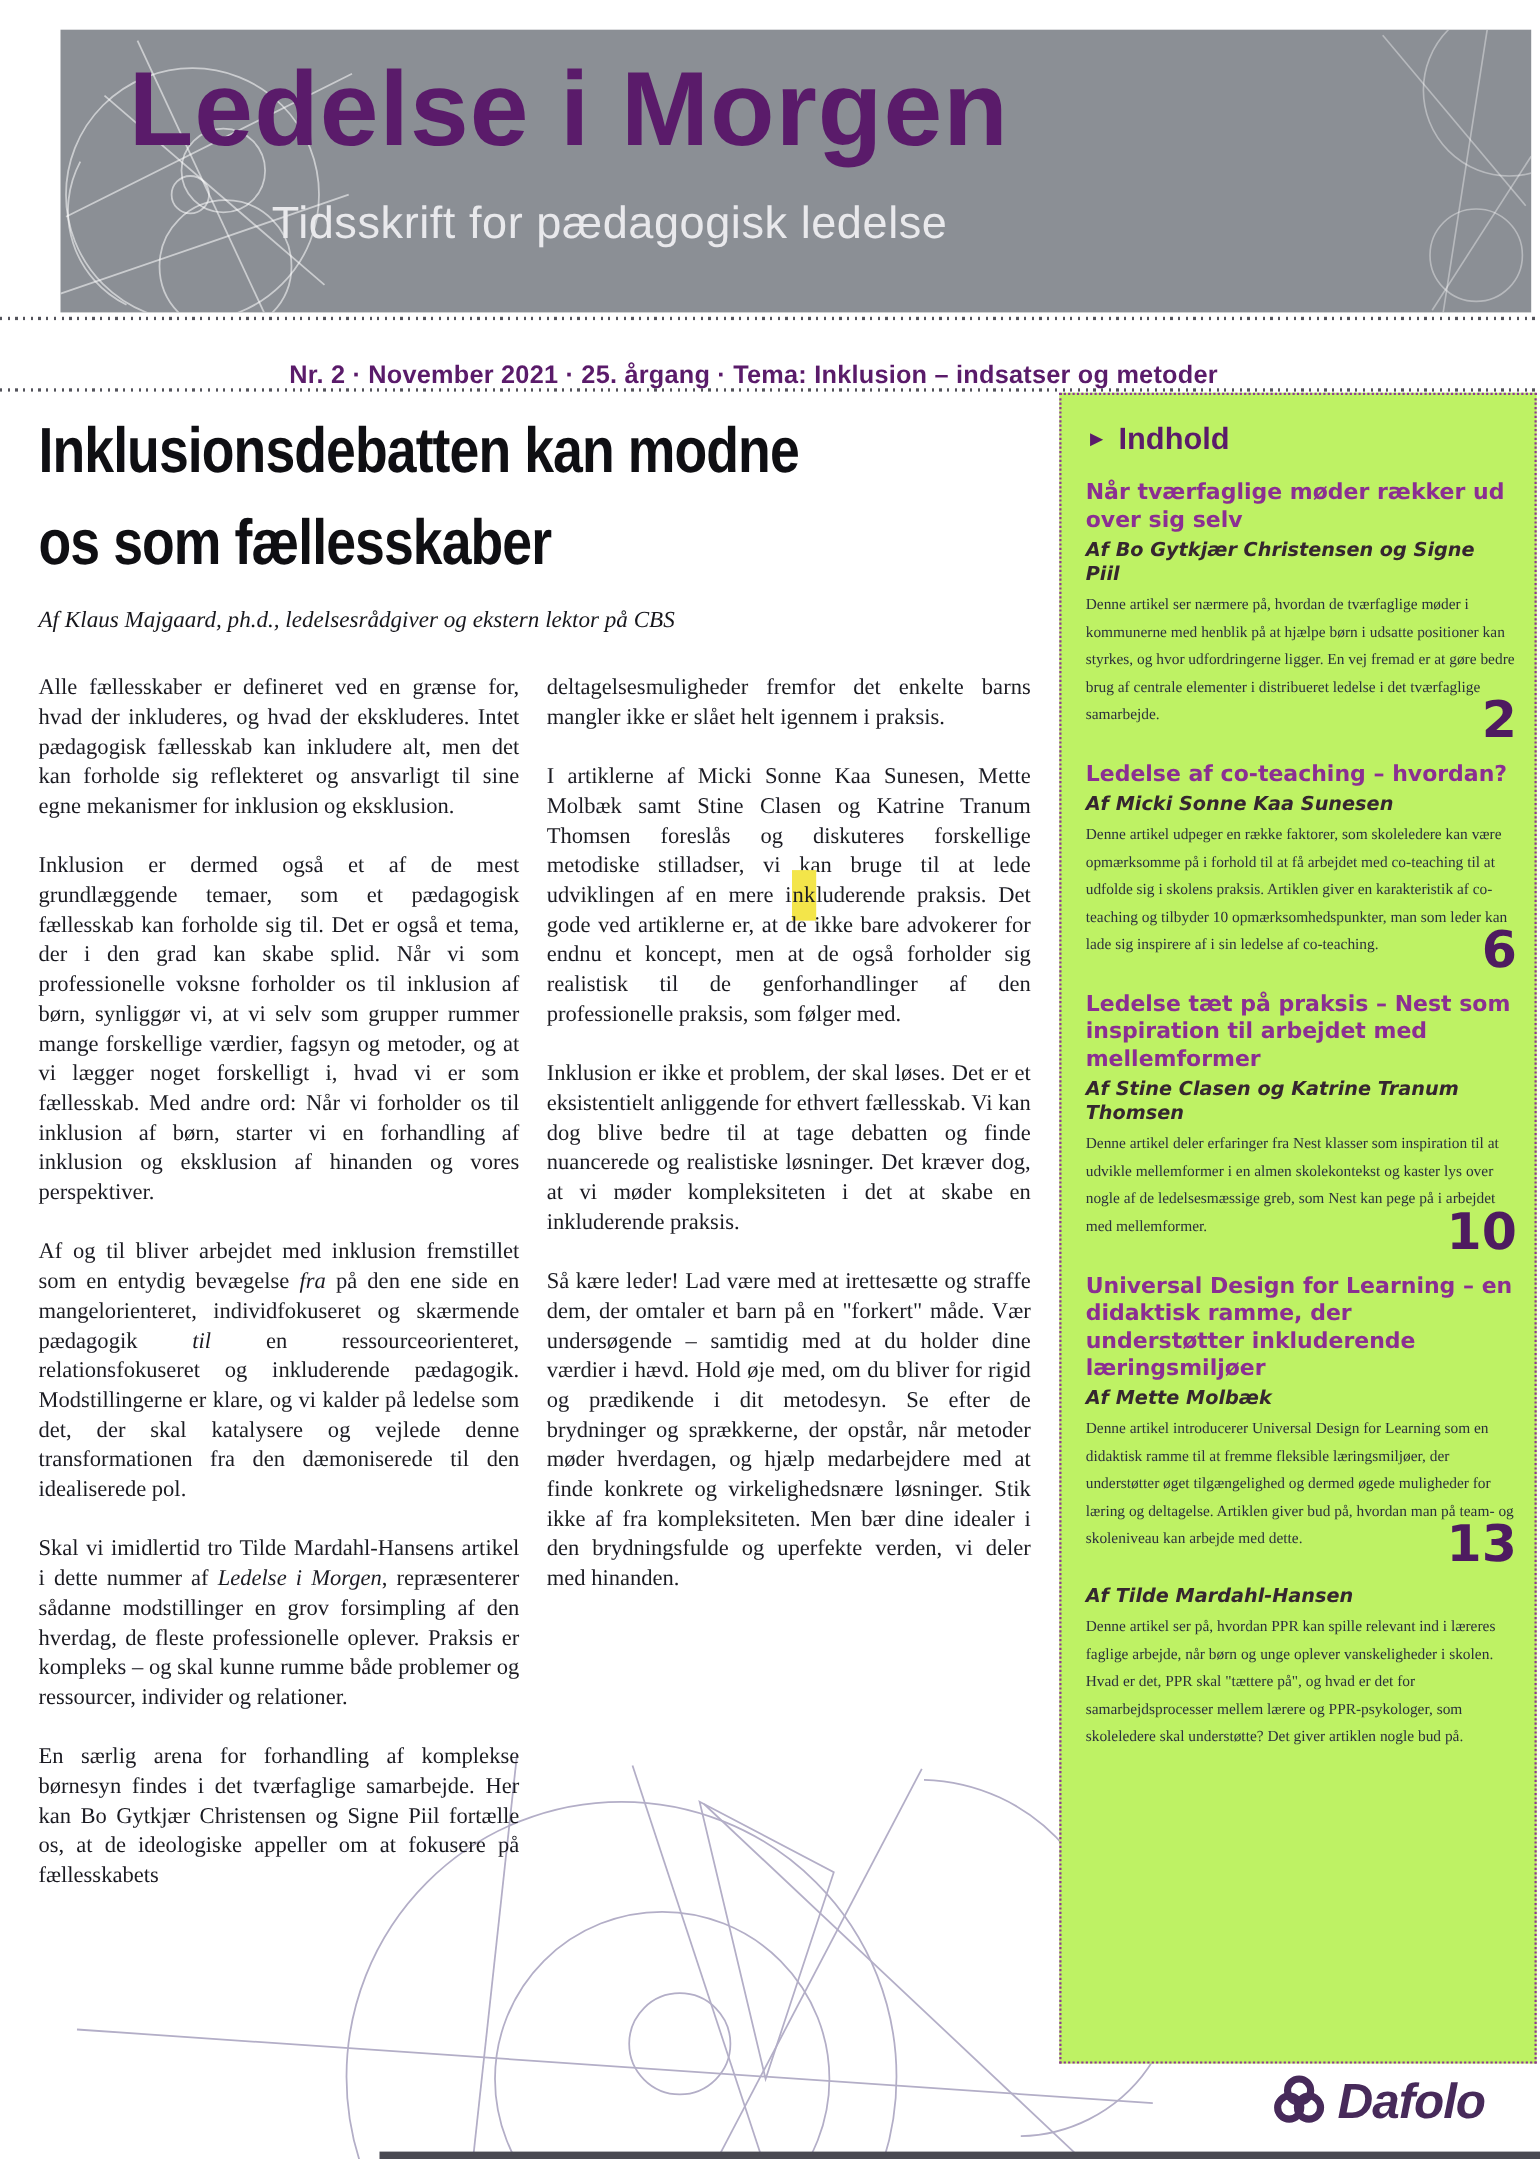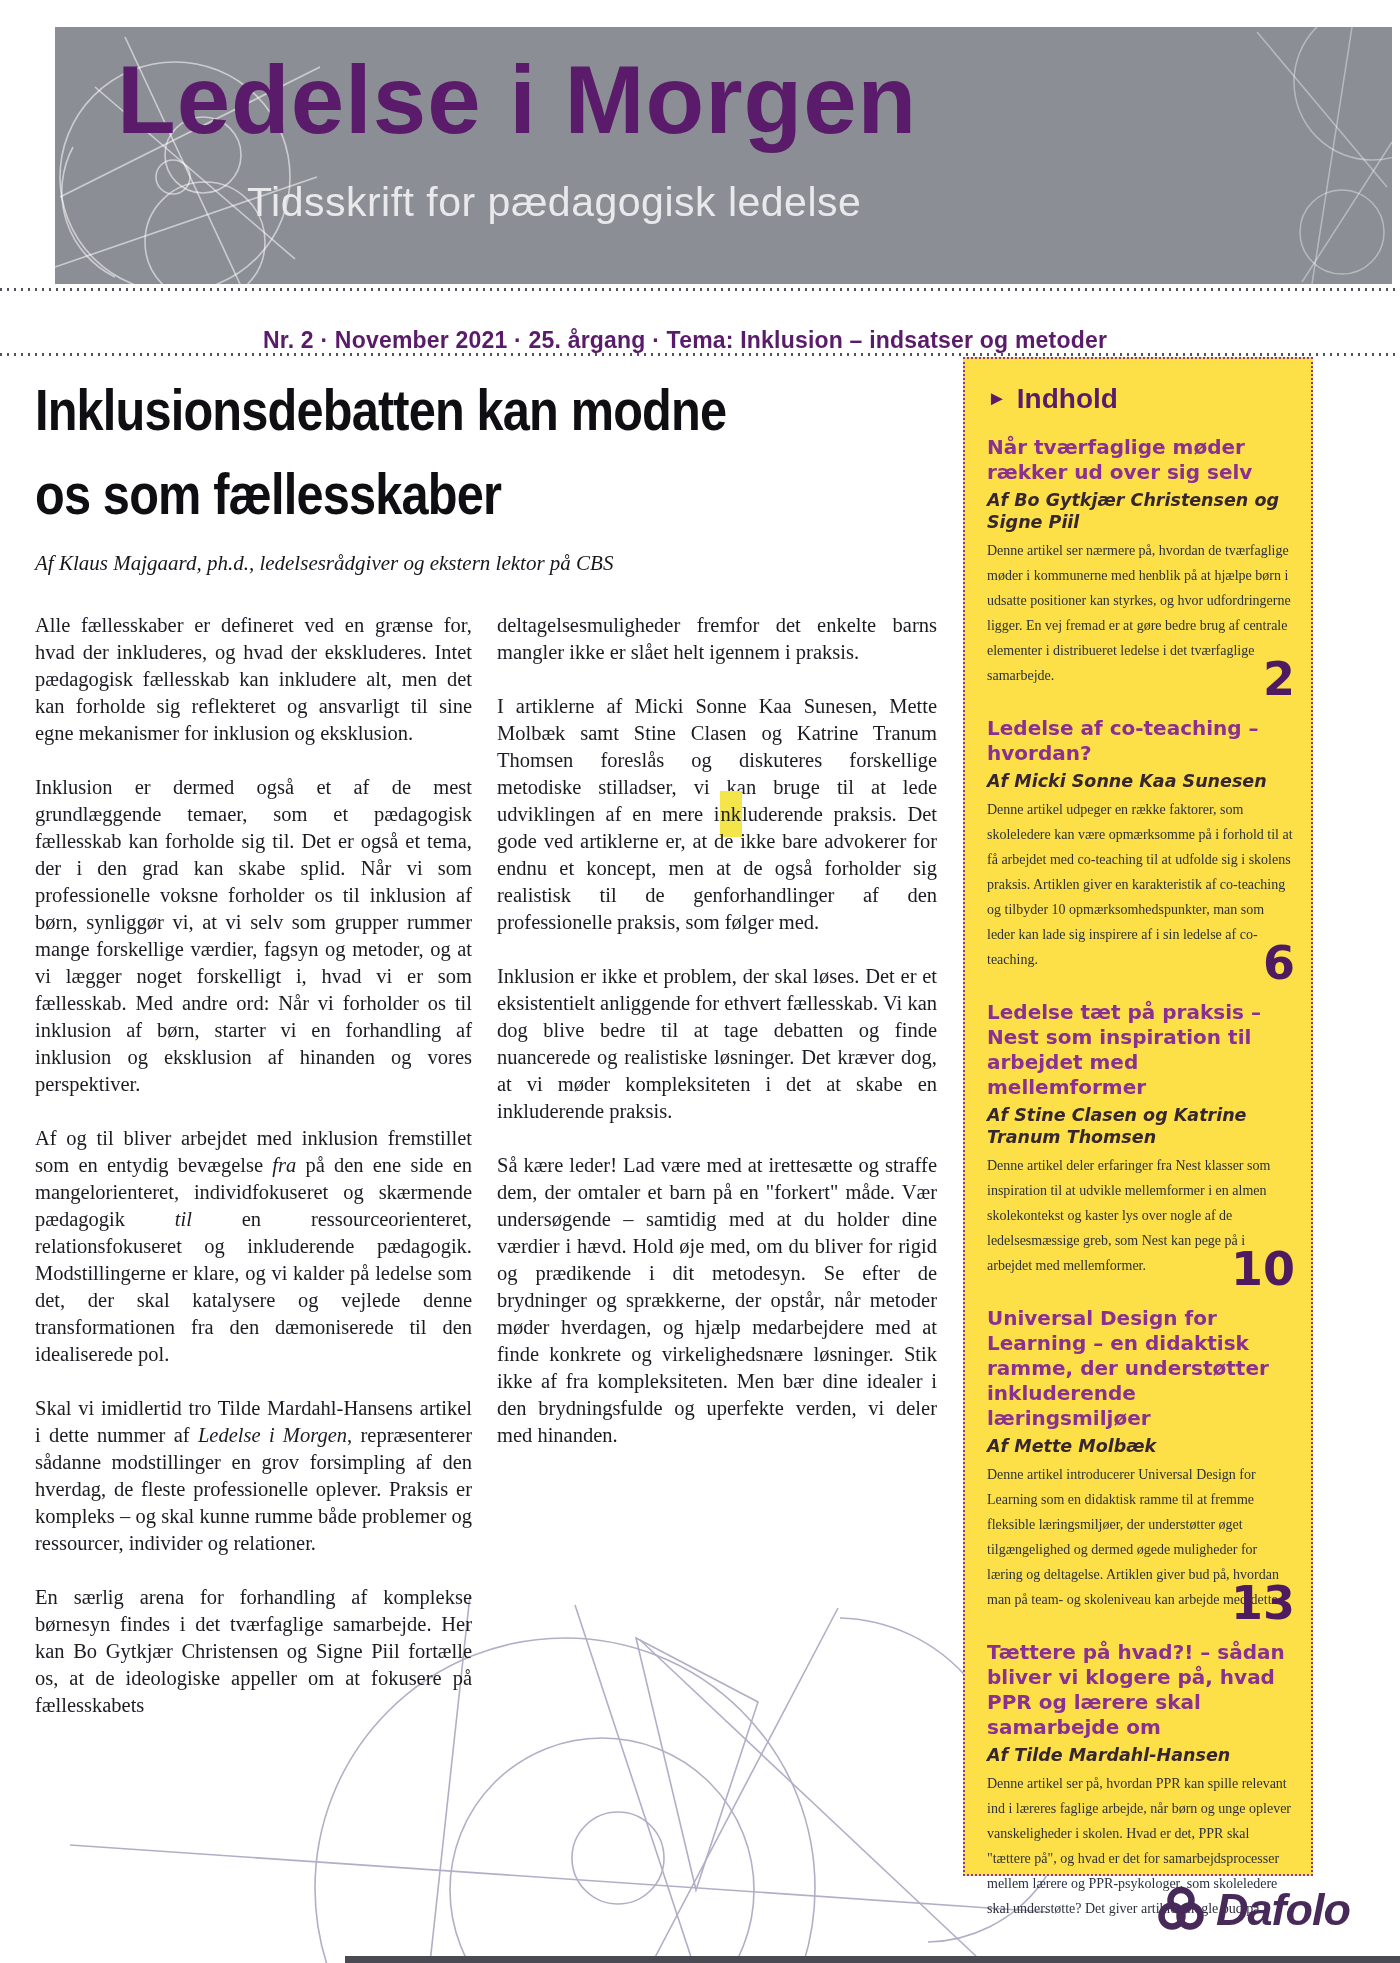--- a/index.html
+++ b/index.html
@@ -41,8 +41,8 @@
   mark{background:#f3e54a;color:inherit;padding:12px 1px;}
 
   
-  .toc{position:absolute;left:963px;top:357px;width:350px;height:1519px;box-sizing:border-box;
-       background:#fde047;border:2px dotted #8c3695;padding:24px 18px 18px 22px;}
+  .toc{position:absolute;left:963px;top:357px;width:434px;height:1519px;box-sizing:border-box;
+       background:#bef264;border:2px dotted #8c3695;padding:24px 18px 18px 22px;}
   .toc-head{font-size:28px;font-weight:700;color:#5a1b6a;margin:0 0 20px 0;}
   .toc-head .arrow{font-size:20px;margin-right:10px;position:relative;top:-3px;}
   .toc-entry{position:relative;margin-bottom:28px;}

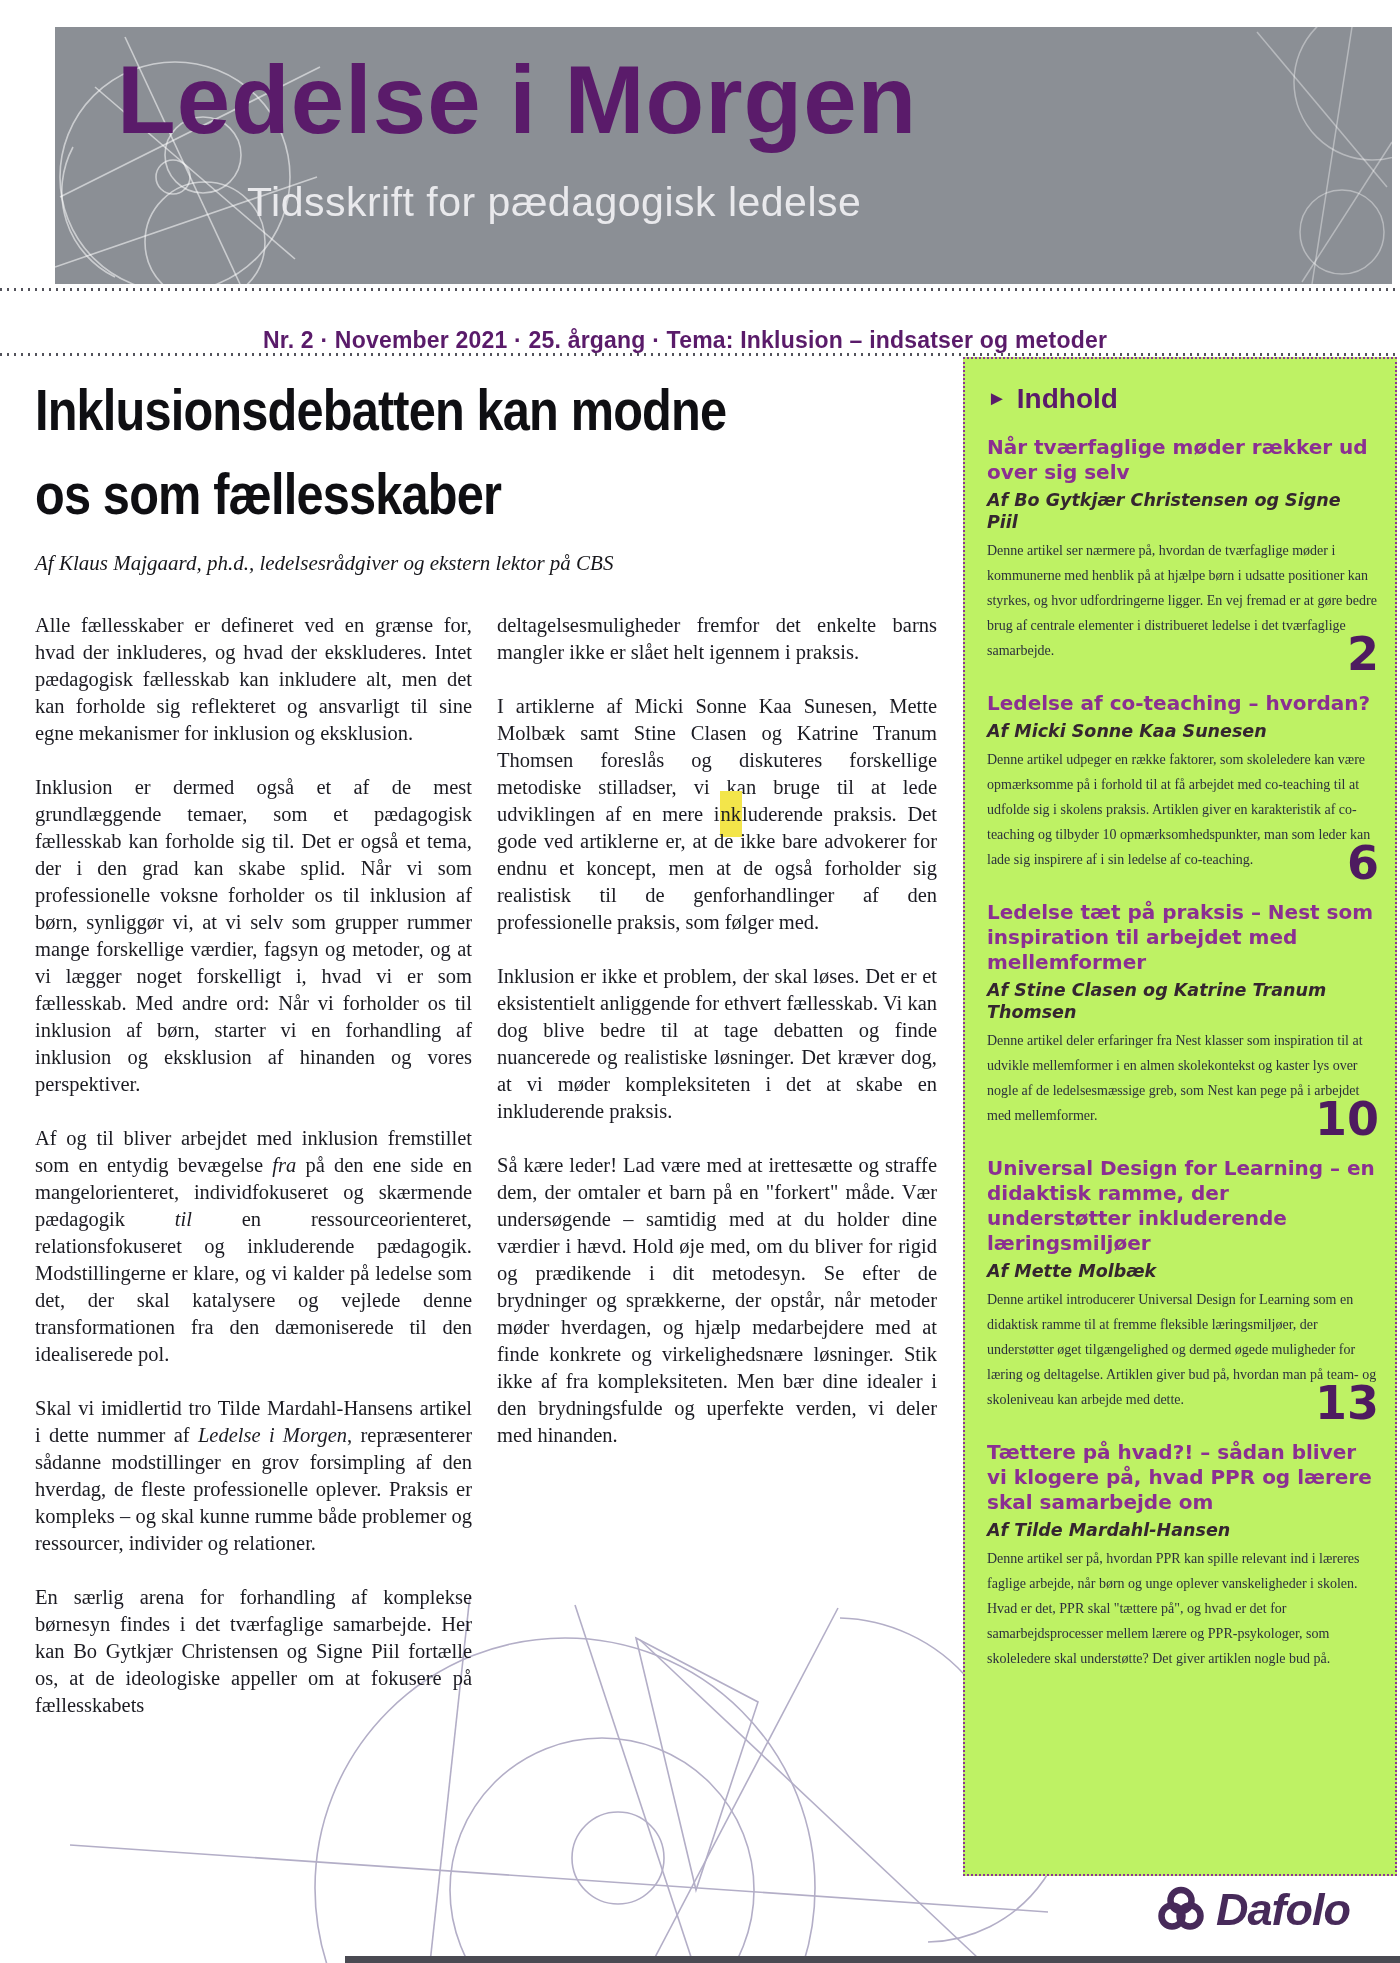--- a/index.html
+++ b/index.html
@@ -172,7 +172,6 @@
     </div>
 
     <div class="toc-entry">
-      <div class="toc-title">Tættere på hvad?! – sådan bliver vi klogere på, hvad PPR og lærere skal samarbejde om</div>
       <div class="toc-author">Af Tilde Mardahl-Hansen</div>
       <div class="toc-desc">Denne artikel ser på, hvordan PPR kan spille relevant ind i læreres faglige arbejde, når børn og unge oplever vanskeligheder i skolen. Hvad er det, PPR skal "tættere på", og hvad er det for samarbejdsprocesser mellem lærere og PPR-psykologer, som skoleledere skal understøtte? Det giver artiklen nogle bud på.</div>
 

